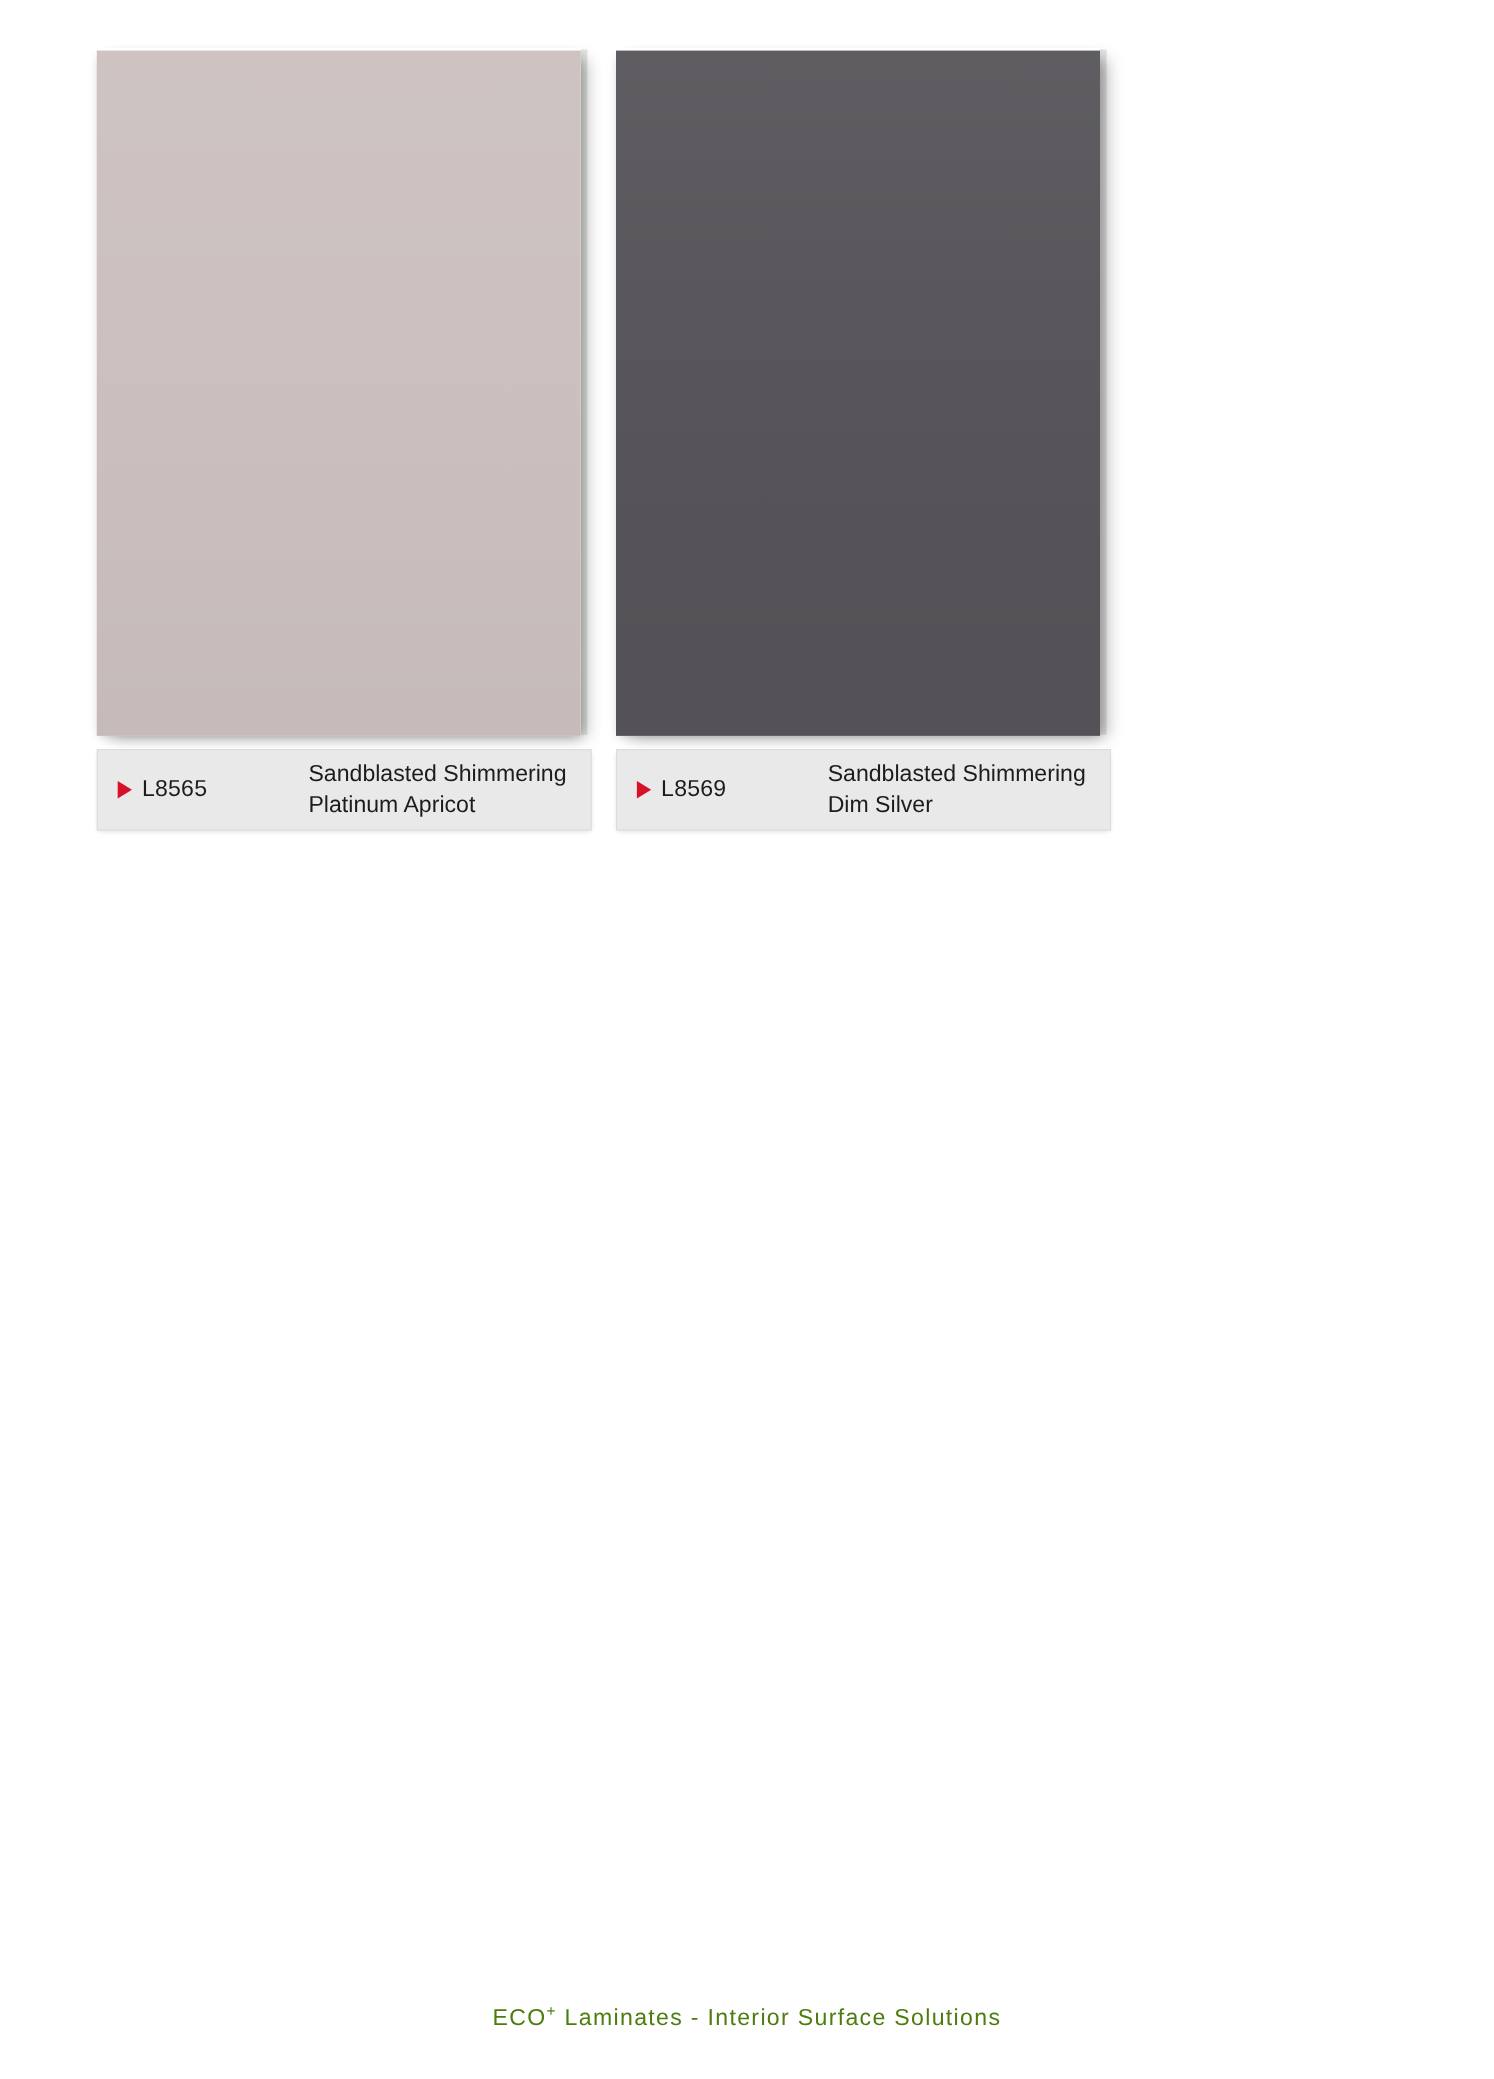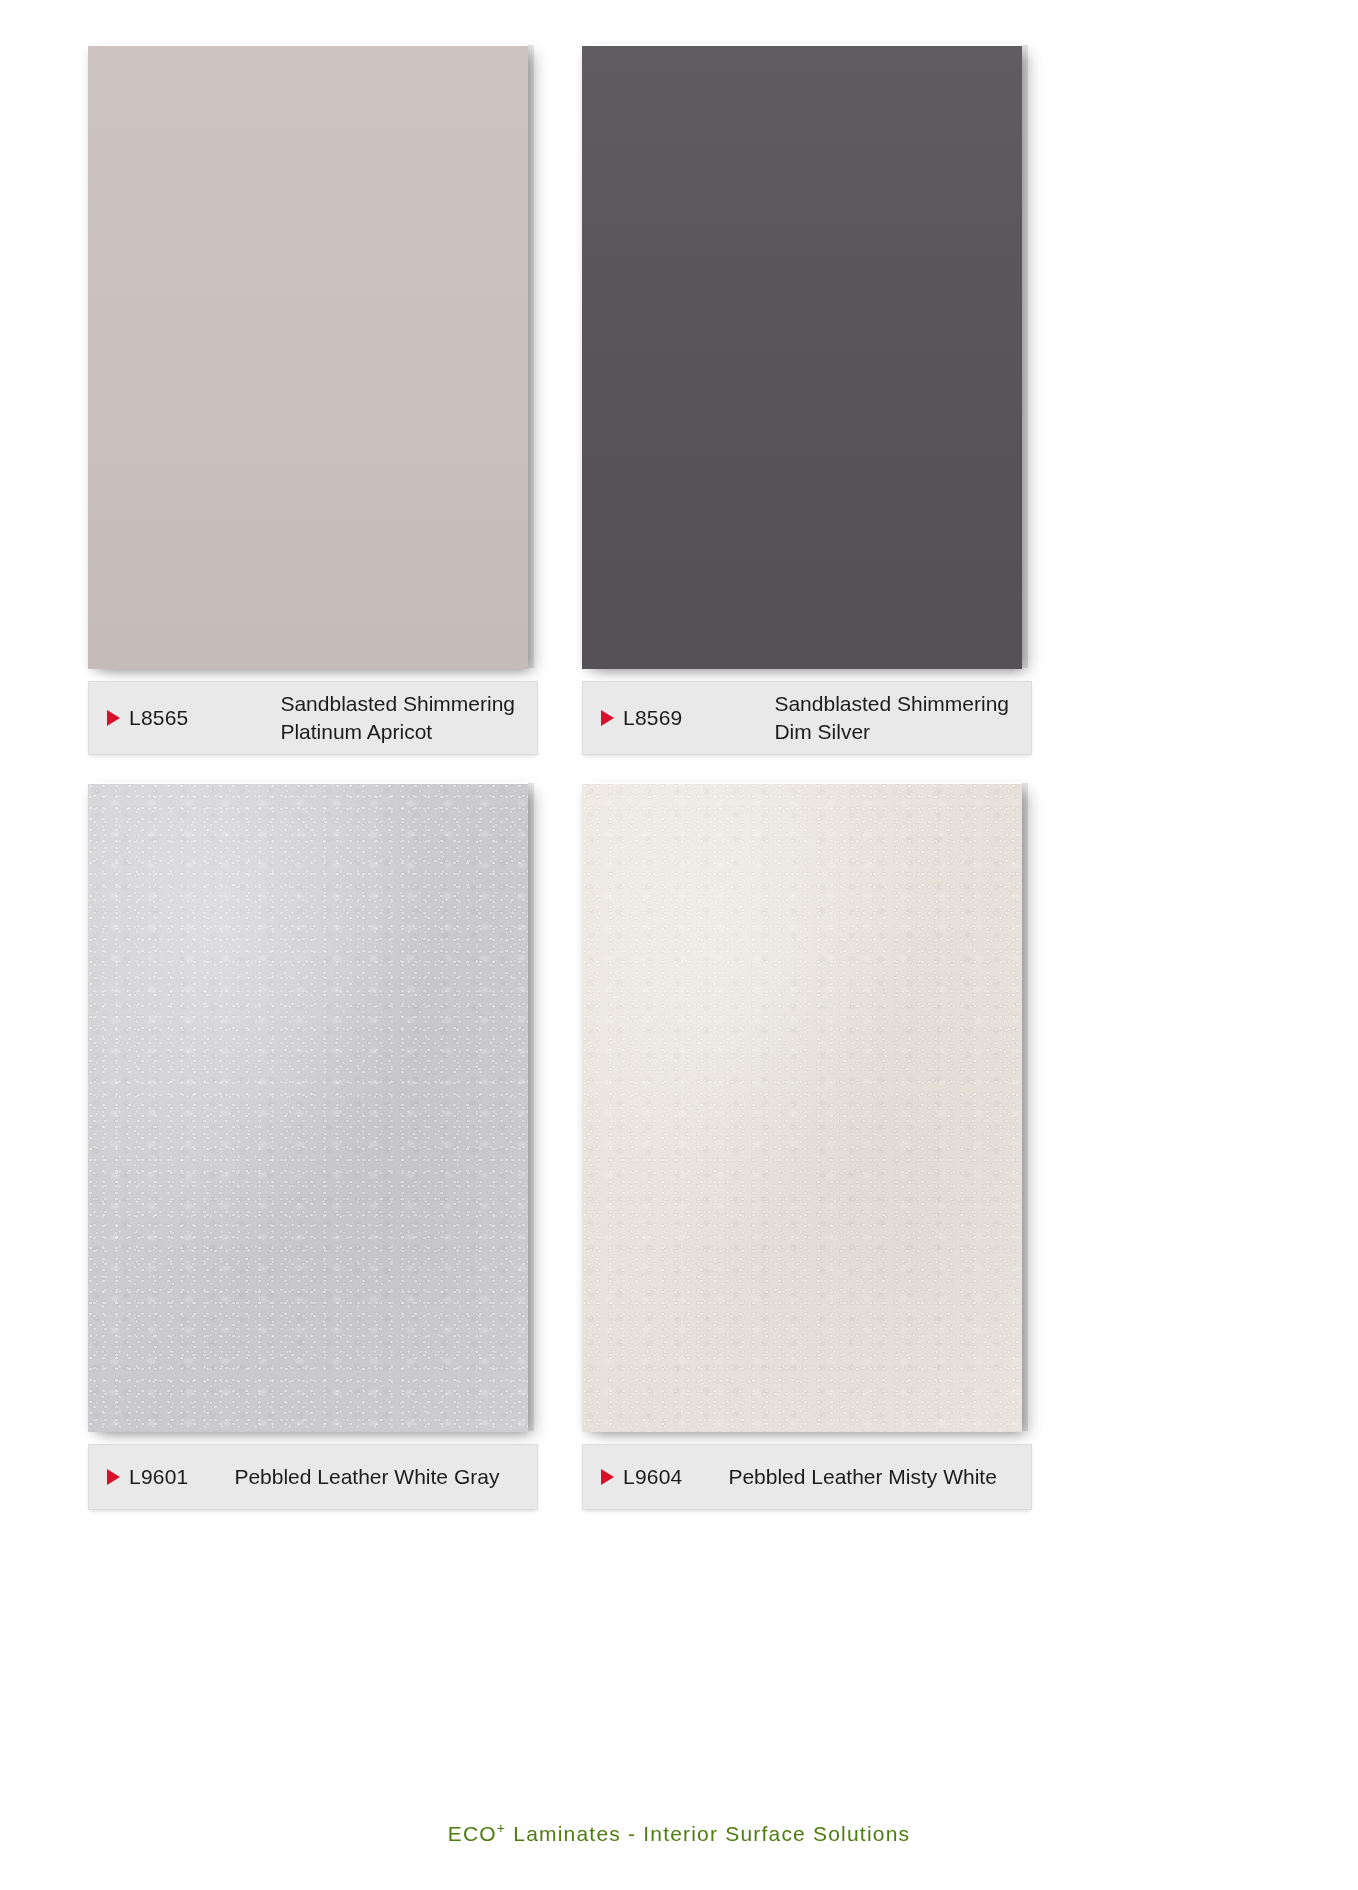--- a/index.html
+++ b/index.html
@@ -36,7 +36,7 @@
   }
 
   .card-col-left  { left: 88px; }
-  .card-col-right { left: 582px; }
+  .card-col-right { left: 560px; }
   .card-row-top    { top: 44px; }
   .card-row-bottom { top: 782px; }
 

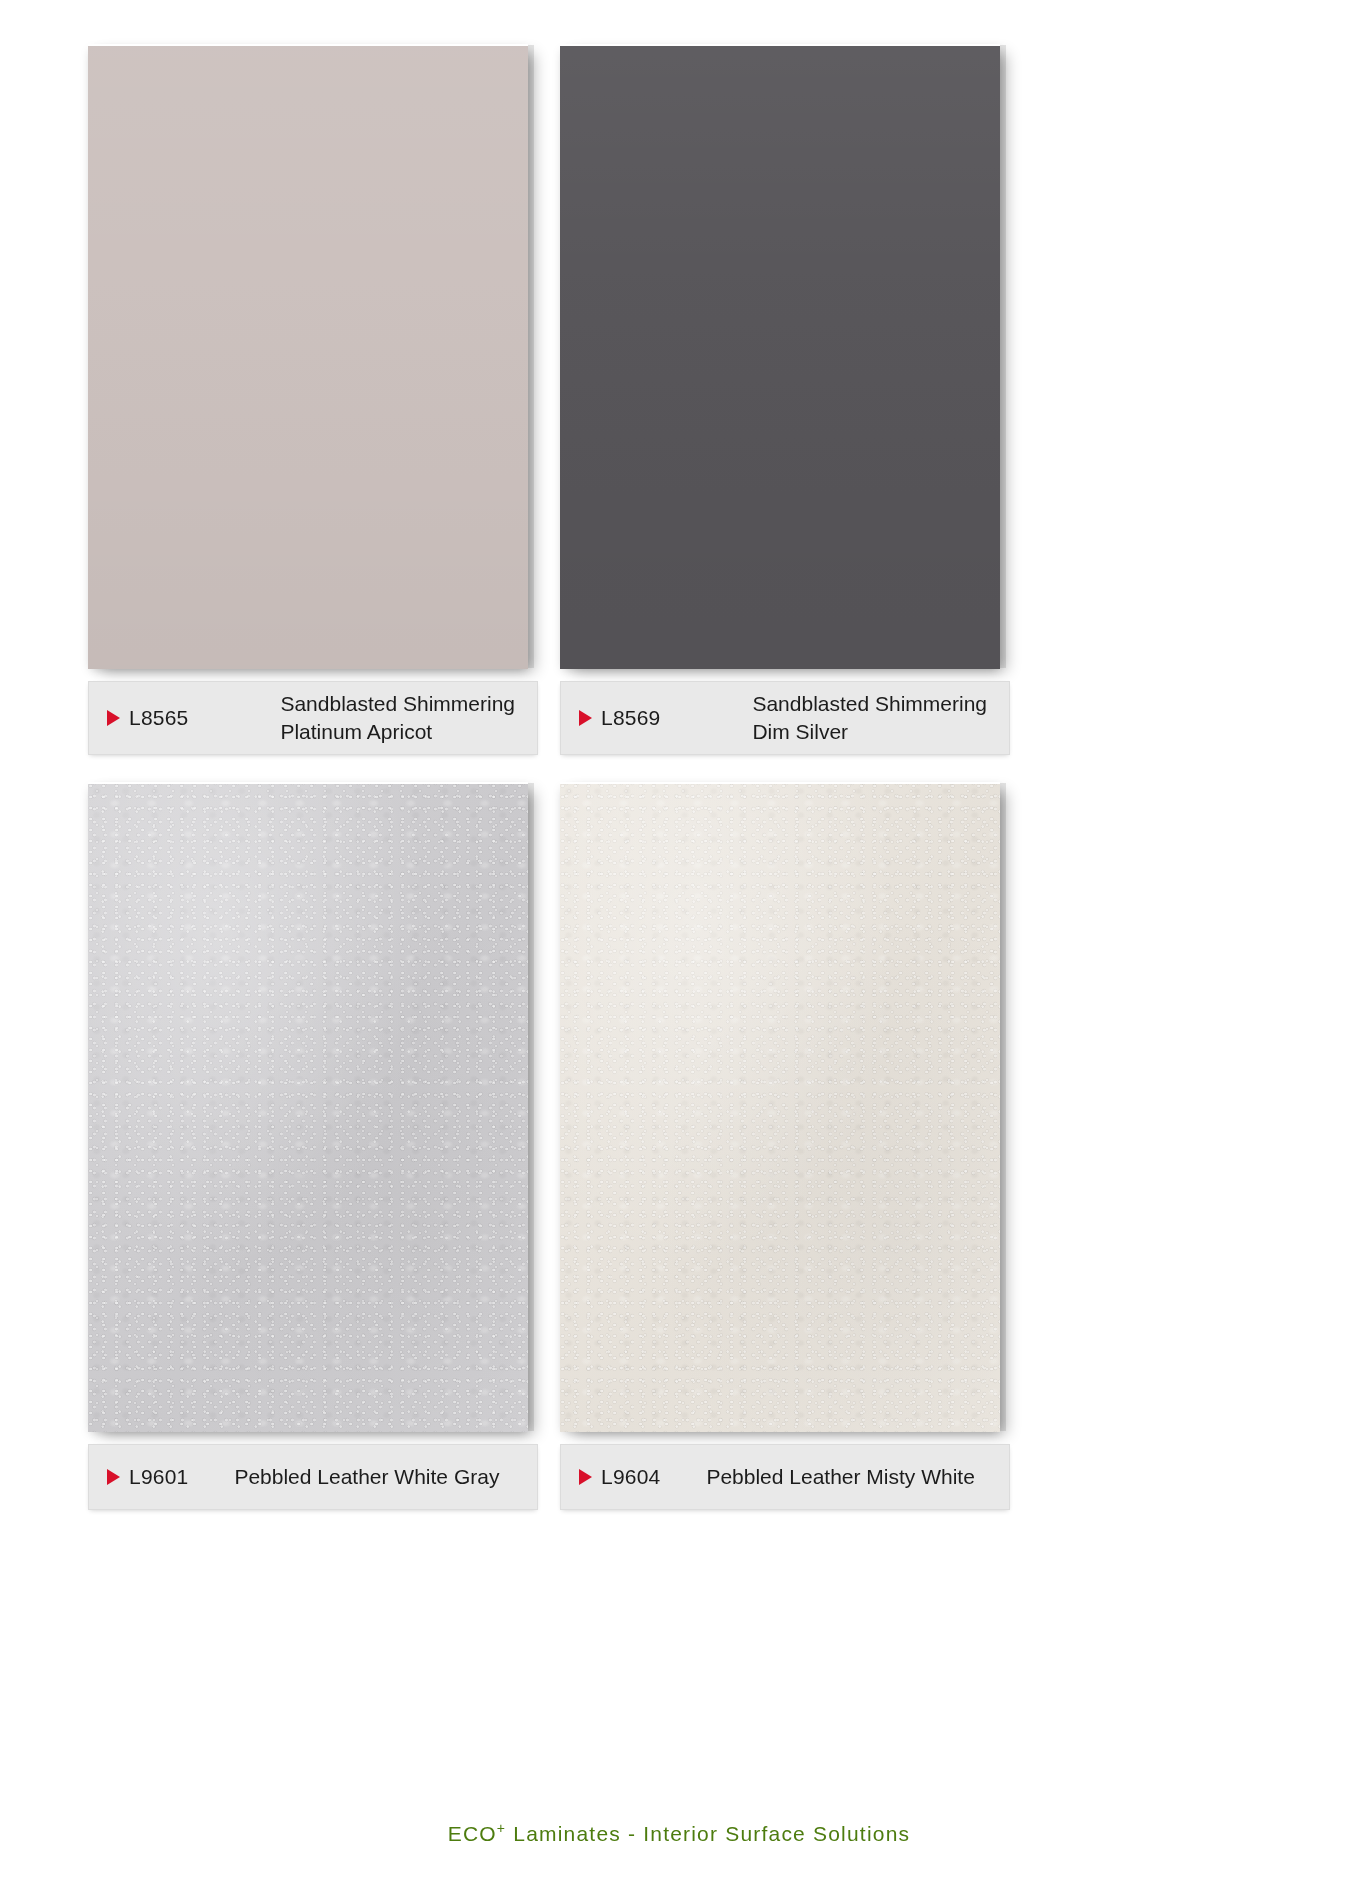--- a/index.html
+++ b/index.html
@@ -199,19 +199,6 @@
       </div>
     </div>
 
-    <div class="swatch-card card-col-left card-row-bottom">
-      <div class="chip chip-tall2">
-        <div class="chip-surface" id="surf-2" style="background: rgb(206, 205, 208);"></div>
-        <div class="pebble"></div>
-        <div class="pebble2"></div>
-        <div class="mottle"></div>
-      </div>
-      <div class="label-plate plate-one-line">
-        <span class="bullet-icon"></span>
-        <span class="code">L9601</span>
-        <span class="name name-indent-b">Pebbled Leather White Gray</span>
-      </div>
-    </div>
 
     <div class="swatch-card card-col-right card-row-bottom">
       <div class="chip chip-tall2">

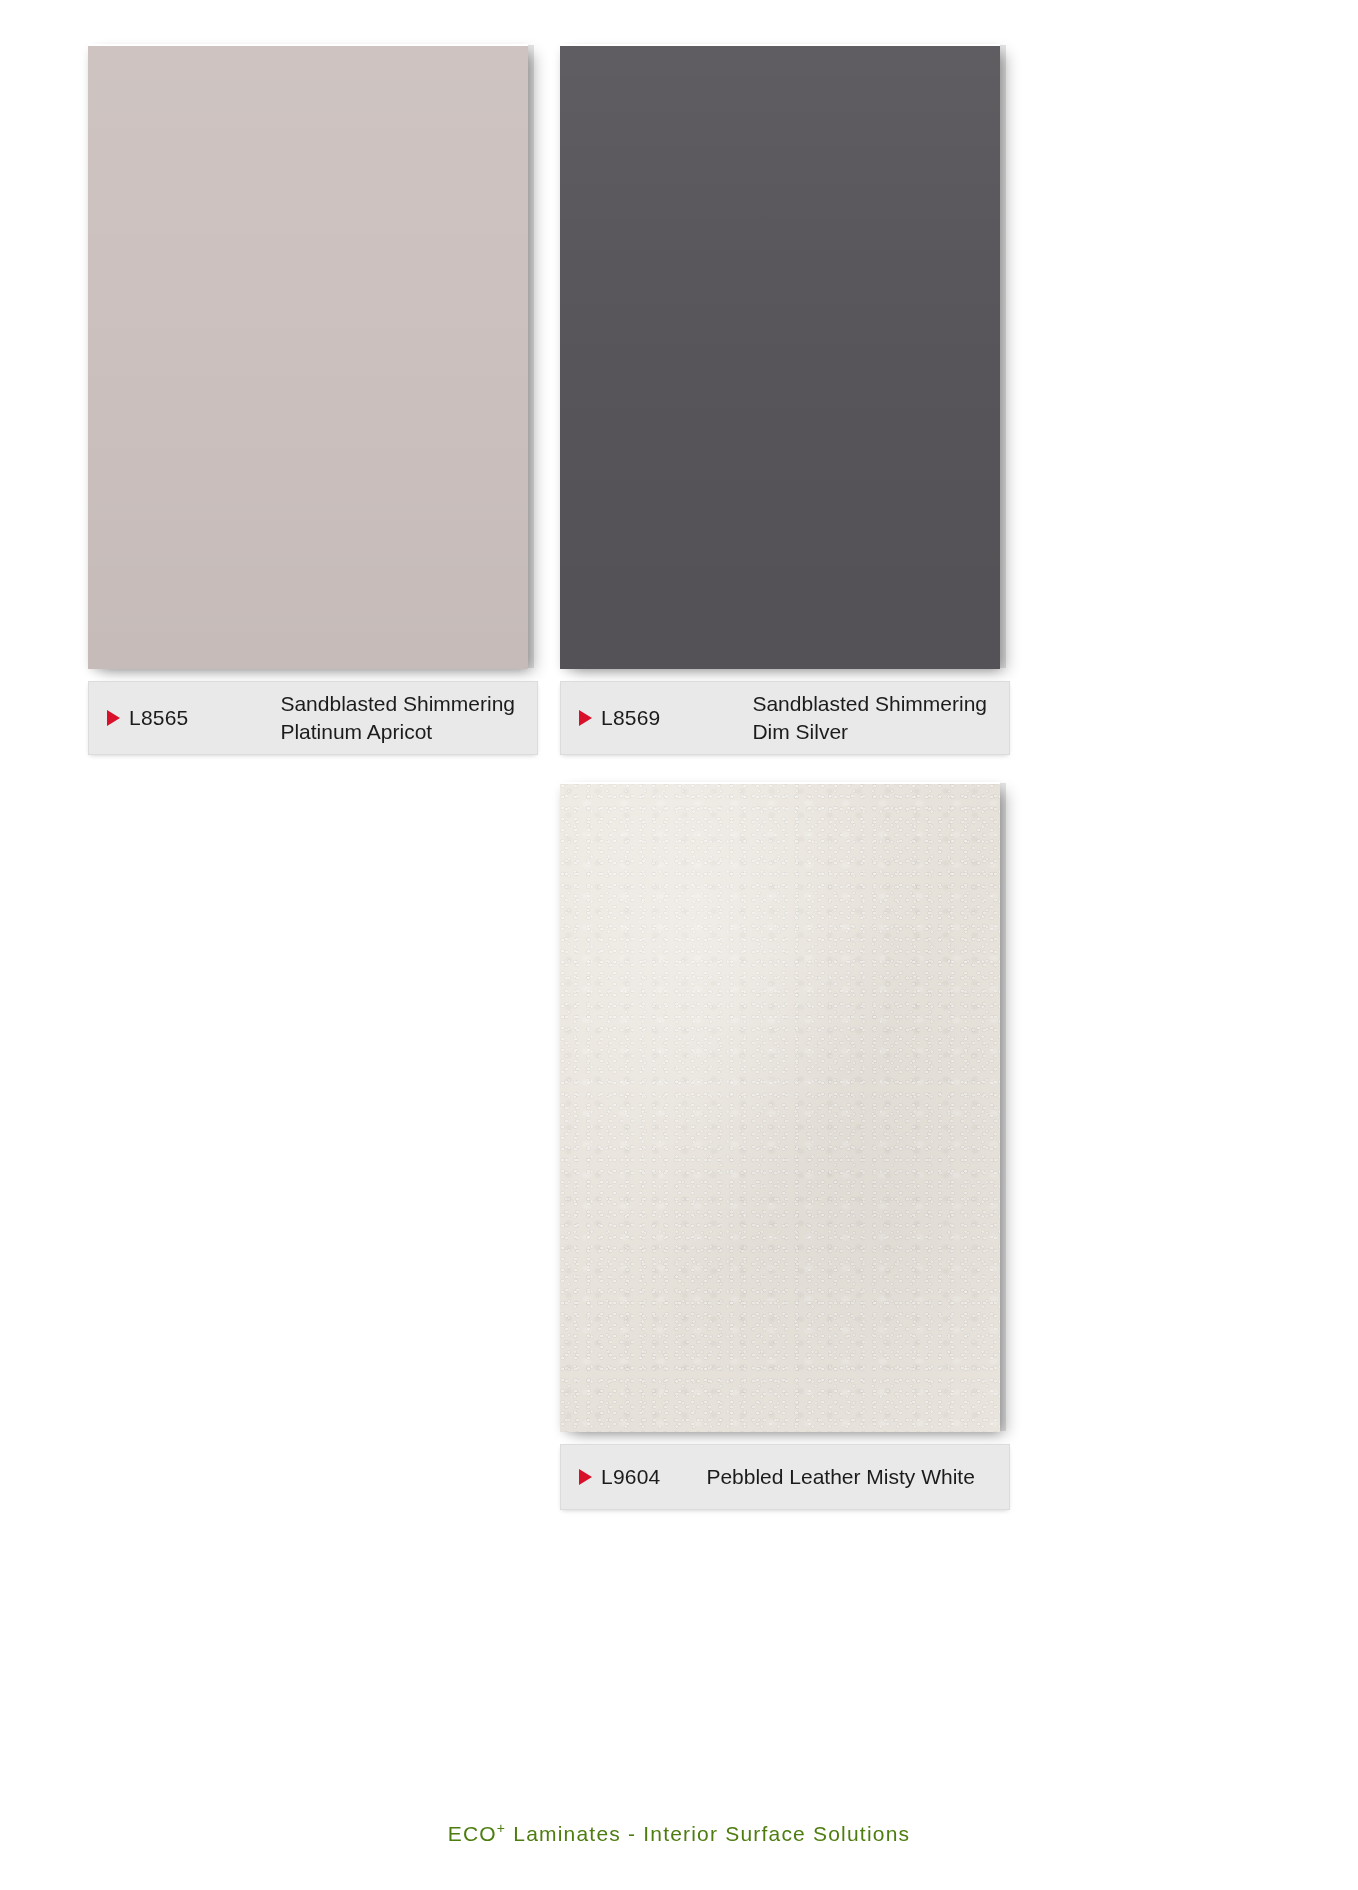--- a/index.html
+++ b/index.html
@@ -200,19 +200,6 @@
     </div>
 
 
-    <div class="swatch-card card-col-right card-row-bottom">
-      <div class="chip chip-tall2">
-        <div class="chip-surface" id="surf-3" style="background: rgb(234, 229, 221);"></div>
-        <div class="pebble"></div>
-        <div class="pebble2"></div>
-        <div class="mottle"></div>
-      </div>
-      <div class="label-plate plate-one-line">
-        <span class="bullet-icon"></span>
-        <span class="code">L9604</span>
-        <span class="name name-indent-b">Pebbled Leather Misty White</span>
-      </div>
-    </div>
 
   </div>
 

